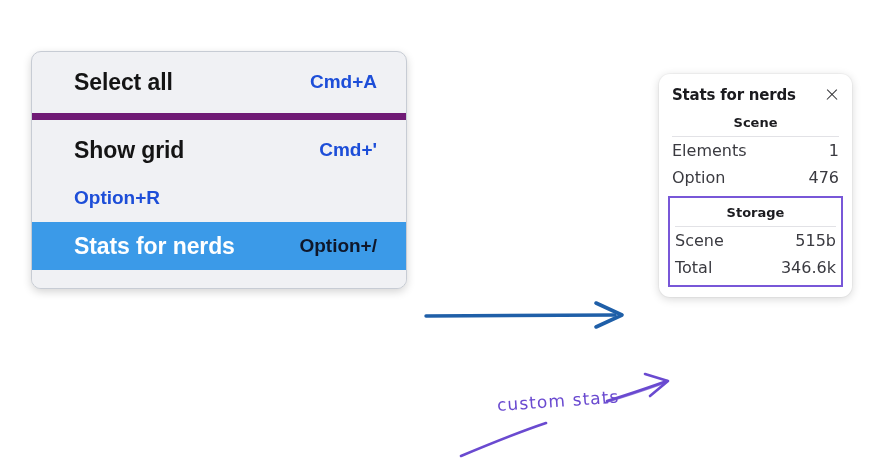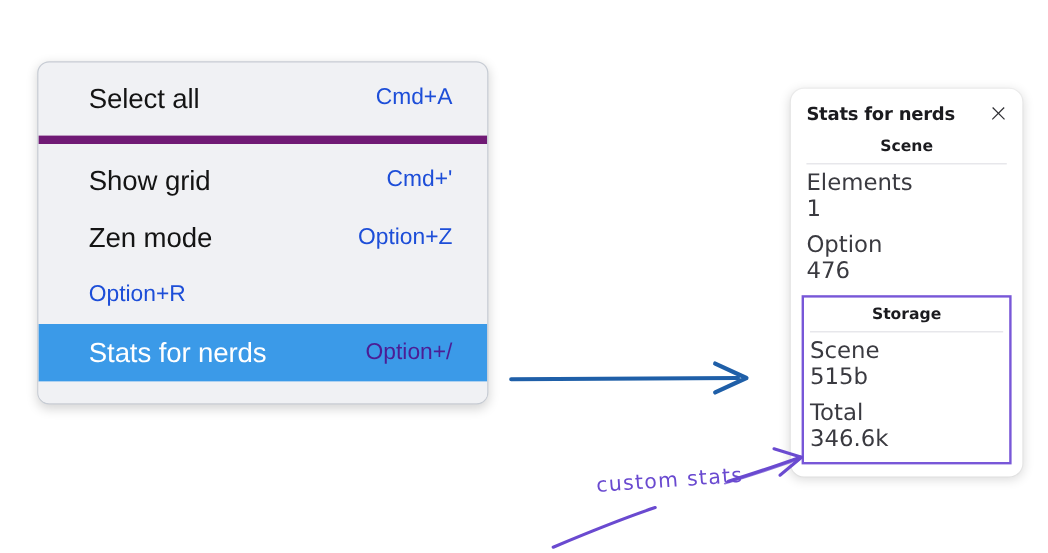--- a/index.html
+++ b/index.html
@@ -26,6 +26,7 @@
     border-radius: 10px;
     box-shadow: 0 3px 9px rgba(0,0,0,0.17);
     overflow: hidden;
+    font-weight: bold;
   }
   .menu-group {
     padding: 6px 0 7px 0;

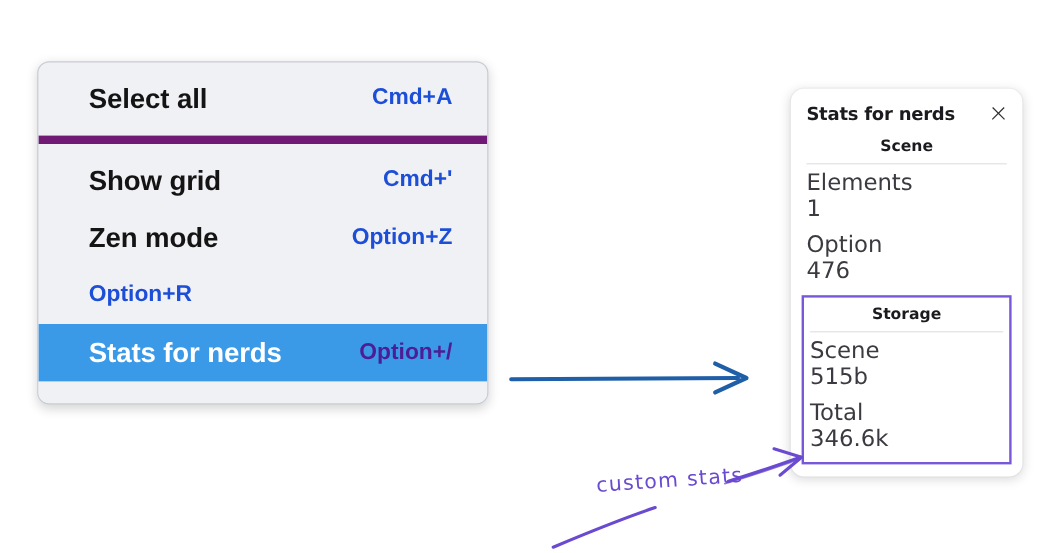--- a/index.html
+++ b/index.html
@@ -127,10 +127,9 @@
     display: flex;
     justify-content: space-between;
     align-items: flex-start;
-    font-size: 19px;
+    font-size: 16px;
     color: #3a3a40;
     padding: 4px 4px 4px 4px;
-    flex-direction: column;
   }
   .stat-key { white-space: nowrap; }
   .stat-val { white-space: nowrap; }

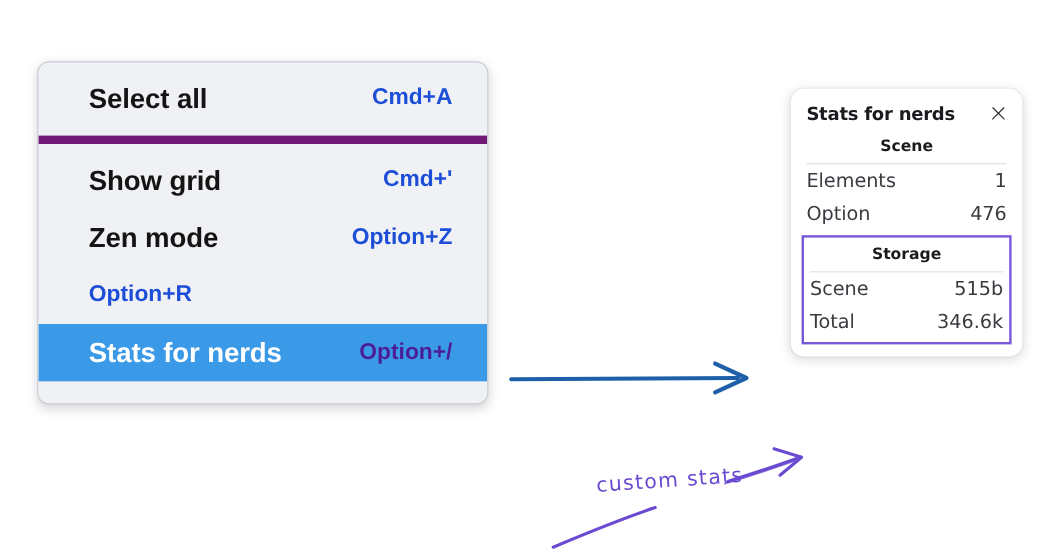--- a/index.html
+++ b/index.html
@@ -182,10 +182,6 @@
     <div class="menu-row">
       <span class="menu-label">Show grid</span>
       <span class="menu-shortcut">Cmd+'</span>
-    </div>
-    <div class="menu-row">
-      <span class="menu-label">Zen mode</span>
-      <span class="menu-shortcut">Option+Z</span>
     </div>
     <div class="menu-row">
       <span class="menu-shortcut">Option+R</span>

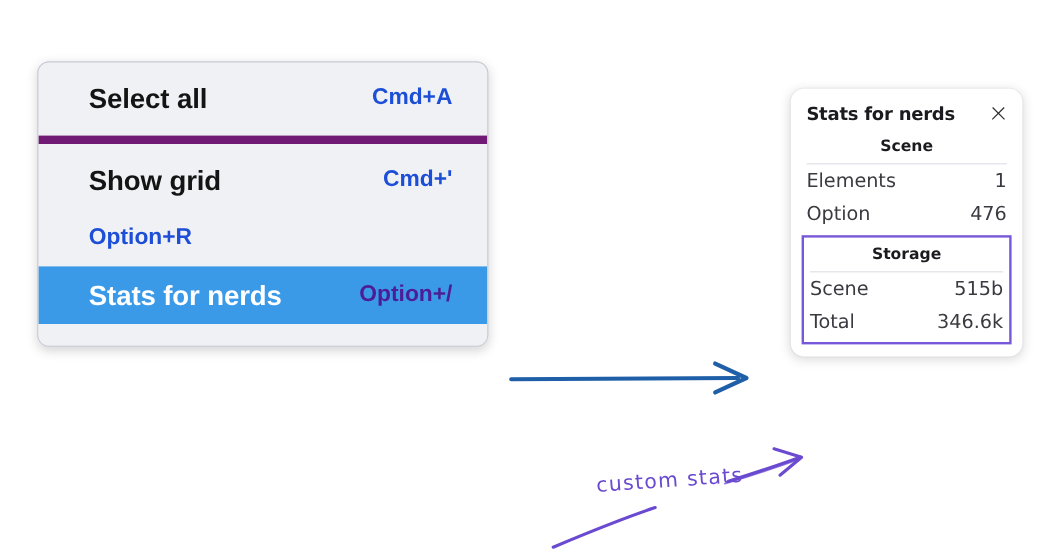--- a/index.html
+++ b/index.html
@@ -61,7 +61,7 @@
     white-space: nowrap;
   }
   .menu-row.highlight .menu-label { color: #ffffff; }
-  .menu-row.highlight .menu-shortcut { color: #4c1d95; text-align: right; }
+  .menu-row.highlight .menu-shortcut { color: #0f172a; text-align: right; }
   .menu-tail {
     height: 18px;
     background: #f0f1f4;

